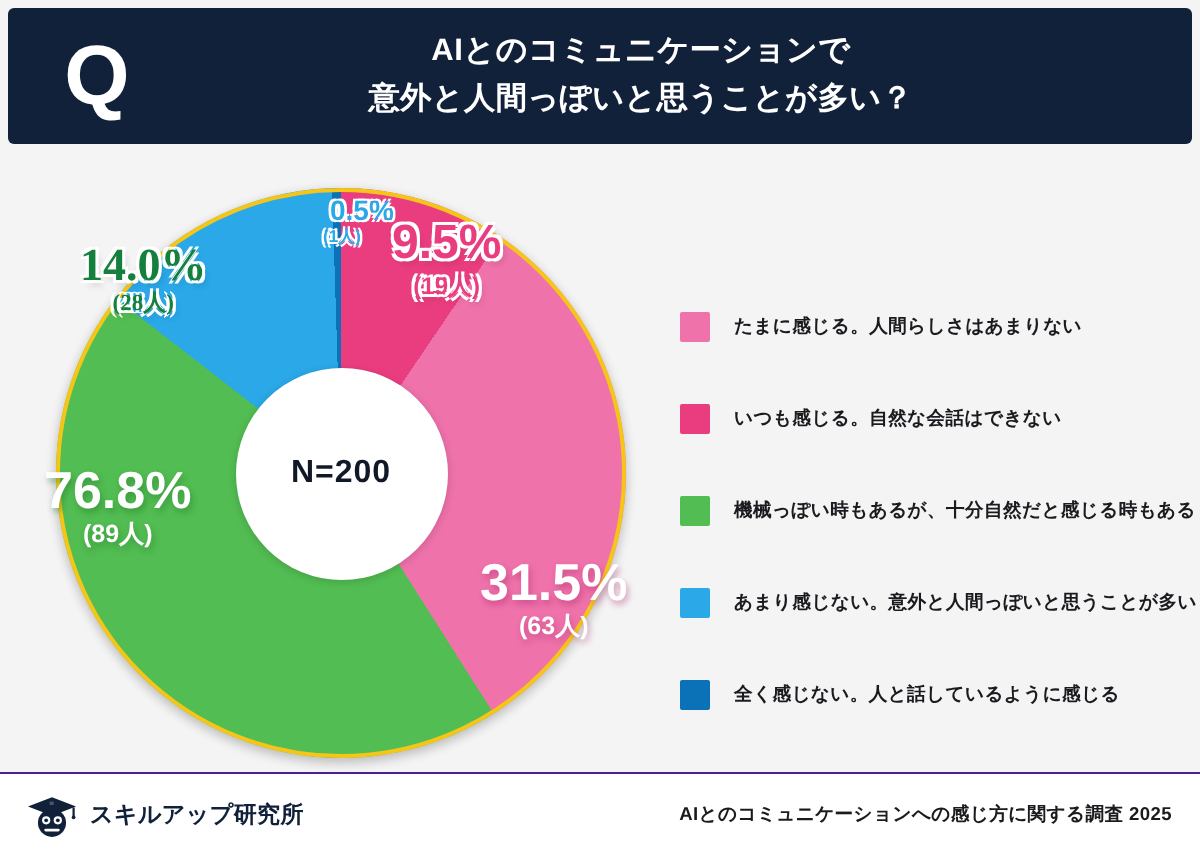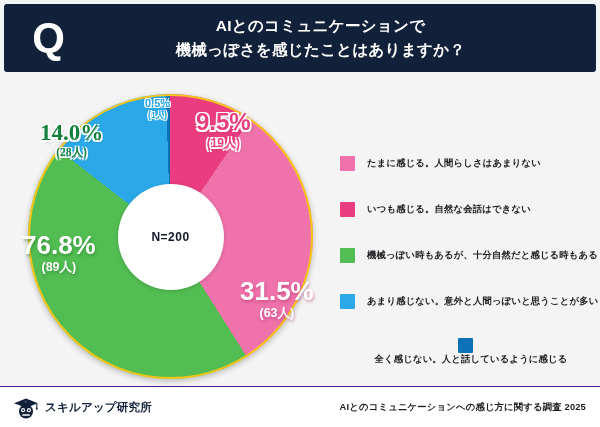--- a/index.html
+++ b/index.html
@@ -159,7 +159,7 @@
     <div class="q-badge">Q</div>
     <div class="q-title">
       <span class="l1">AIとのコミュニケーションで</span>
-      <span class="l2">機械っぽさを感じたことはありますか？</span>
+      <span class="l2">意外と人間っぽいと思うことが多い？</span>
     </div>
   </div>
 

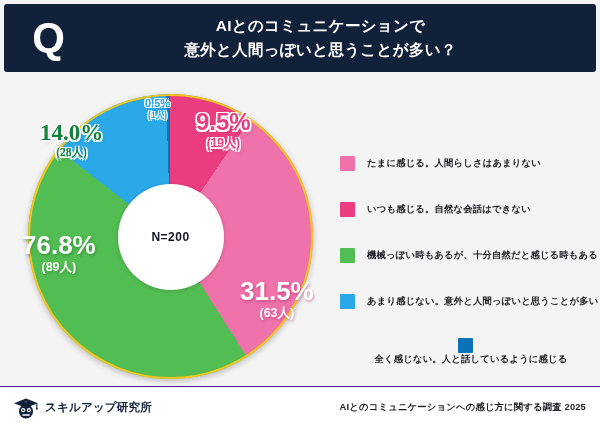--- a/index.html
+++ b/index.html
@@ -108,7 +108,7 @@
 
   .lbl-navy{left:127px;top:10px;color:#2aa8e8;
      text-shadow:1.2px 1.2px 0 #ffffff,-1.2px 1.2px 0 #ffffff,1.2px -1.2px 0 #ffffff,-1.2px -1.2px 0 #ffffff;}
-  .lbl-navy .pct{font-size:11px;}
+  .lbl-navy .pct{font-size:14px;margin-left:20px;}
   .lbl-navy .cnt{font-size:8.5px;margin-top:2px;}
 
   

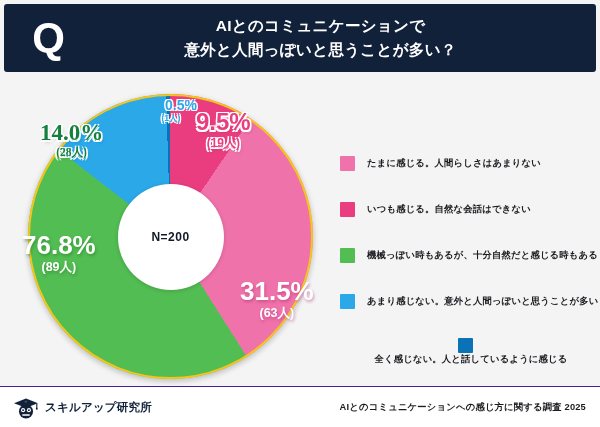--- a/index.html
+++ b/index.html
@@ -72,7 +72,7 @@
     display:flex;align-items:center;justify-content:center;
   }
   .donut-hole span{
-    font-size:12px;font-weight:bold;color:#111827;letter-spacing:0.5px;
+    font-size:16px;font-weight:bold;color:#111827;letter-spacing:0.5px;
   }
 
   

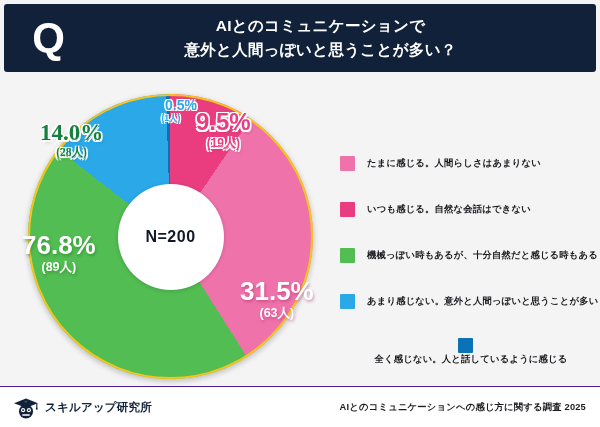--- a/index.html
+++ b/index.html
@@ -119,7 +119,7 @@
     display:flex;align-items:center;
     height:18px;margin-bottom:28px;
   }
-  .legend-item:last-child{margin-bottom:12px;flex-direction:column;}
+  .legend-item:last-child{margin-bottom:12px;}
   .swatch{
     width:15px;height:15px;flex:0 0 auto;border-radius:1px;
   }

